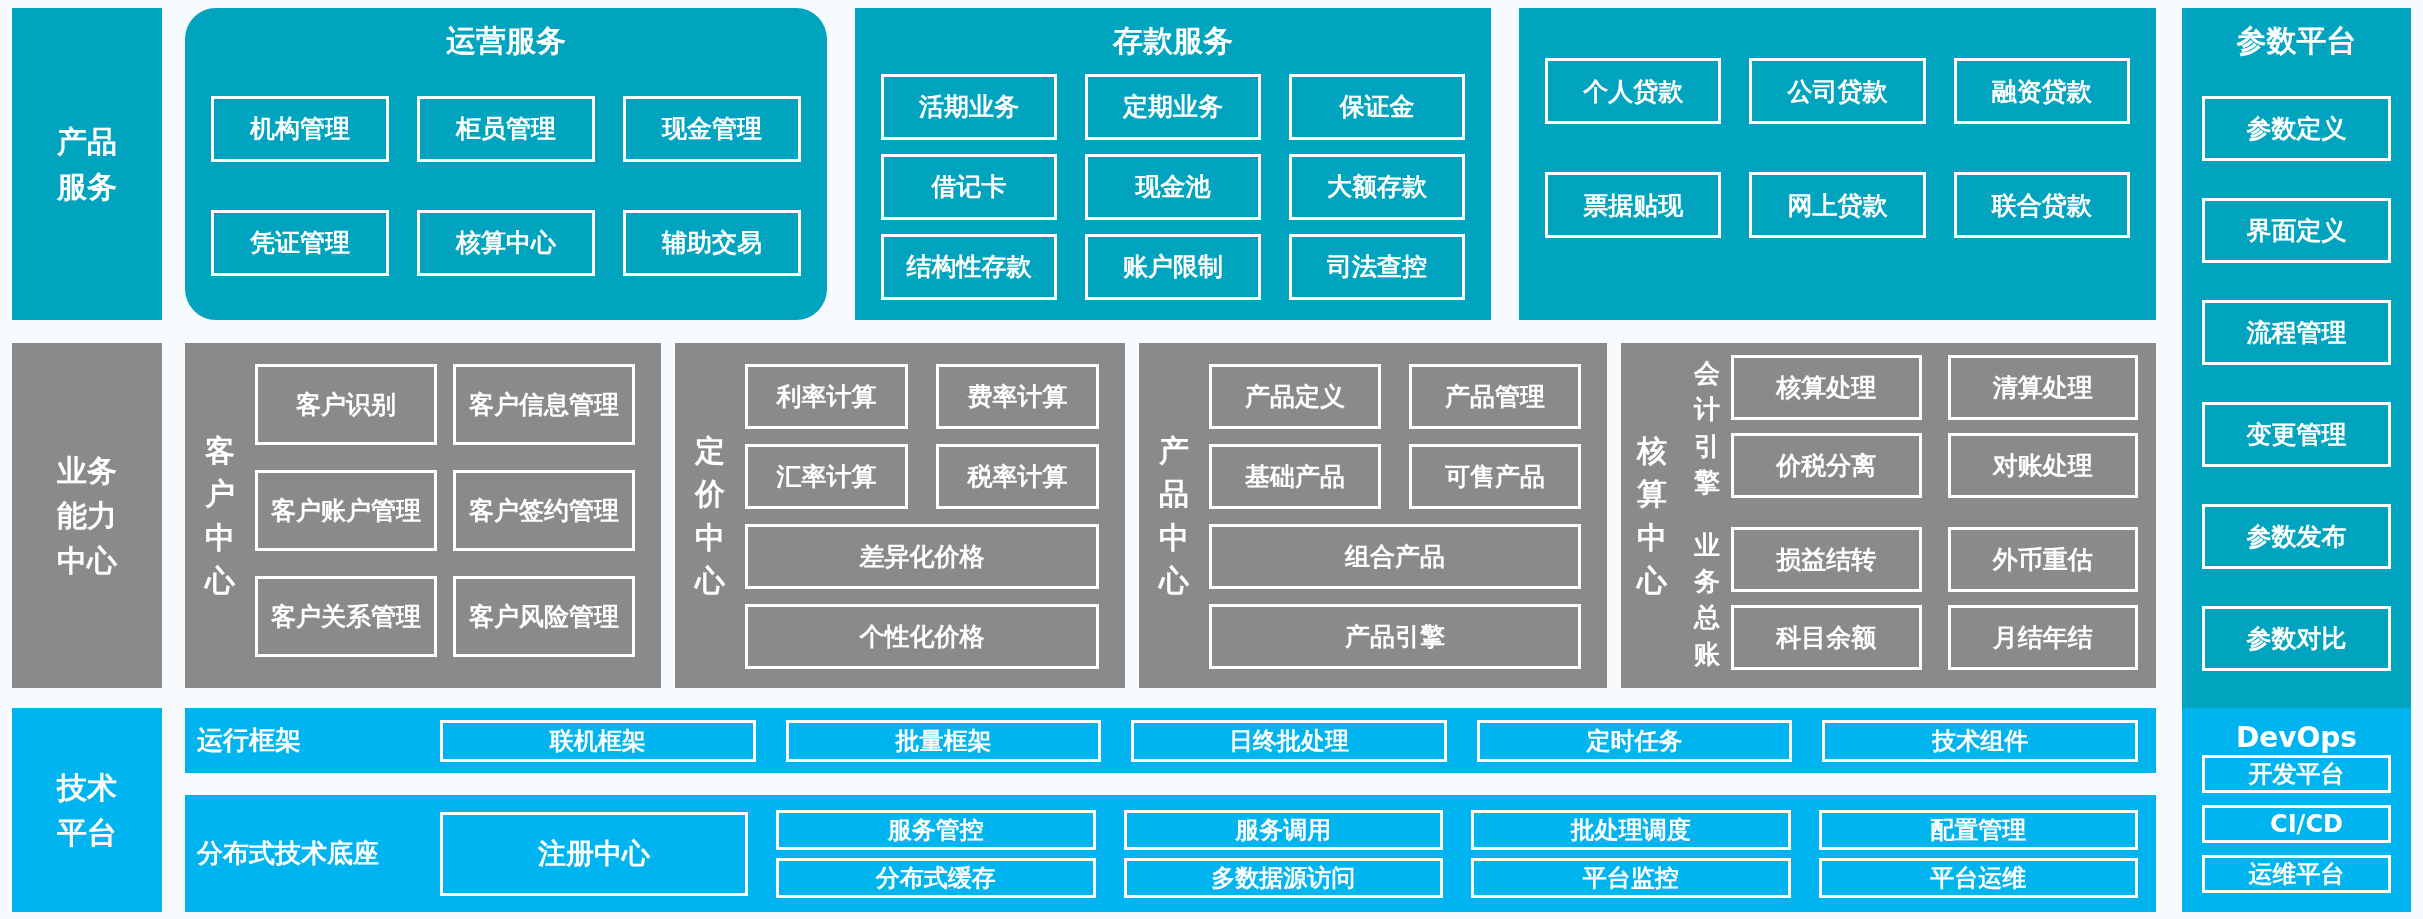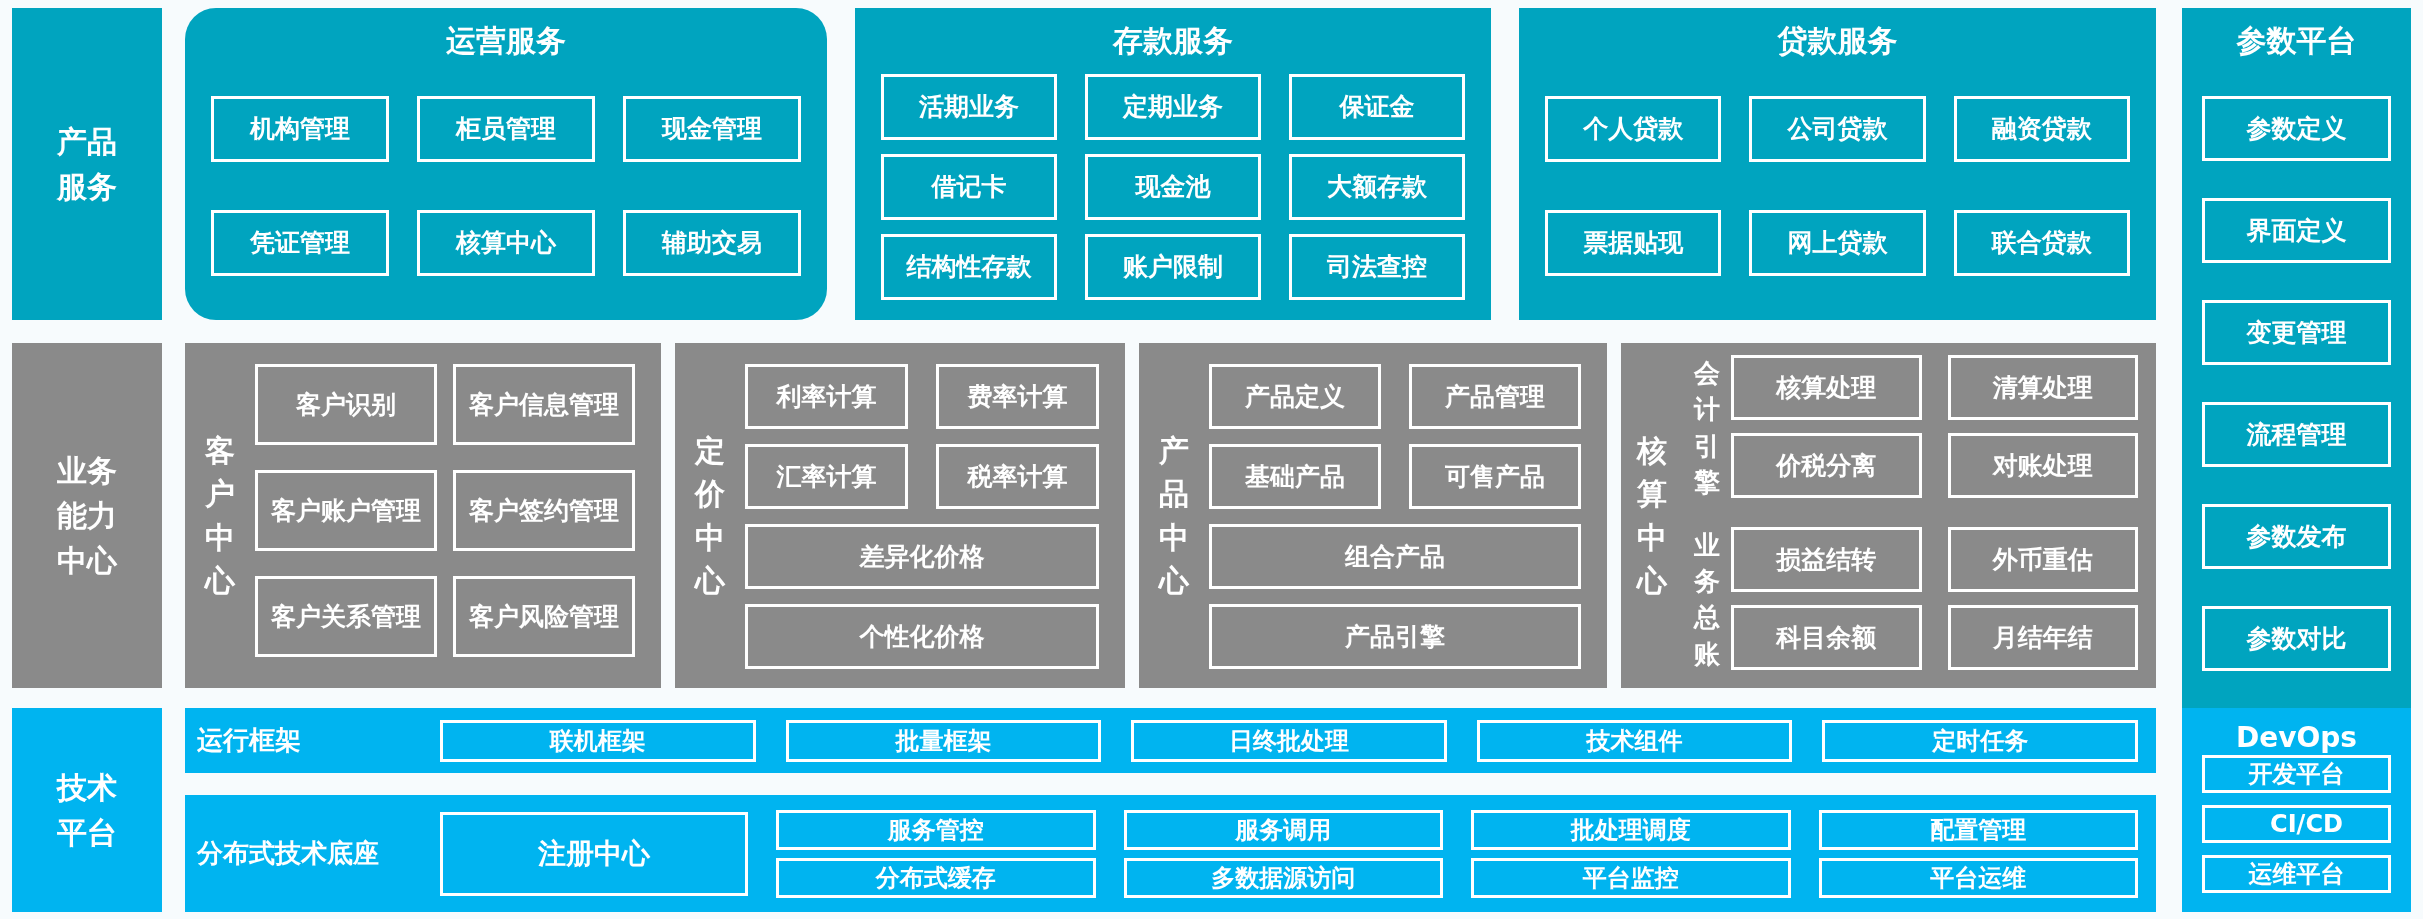--- a/index.html
+++ b/index.html
@@ -104,7 +104,6 @@
   </div>
 
   <div class="abs teal tpanel" style="left:1519px;top:8px;width:637px;height:312px;">
-    <div class="panel-title">贷款服务</div>
     <div class="grid3 rows2">
       <div class="box">个人贷款</div>
       <div class="box">公司贷款</div>

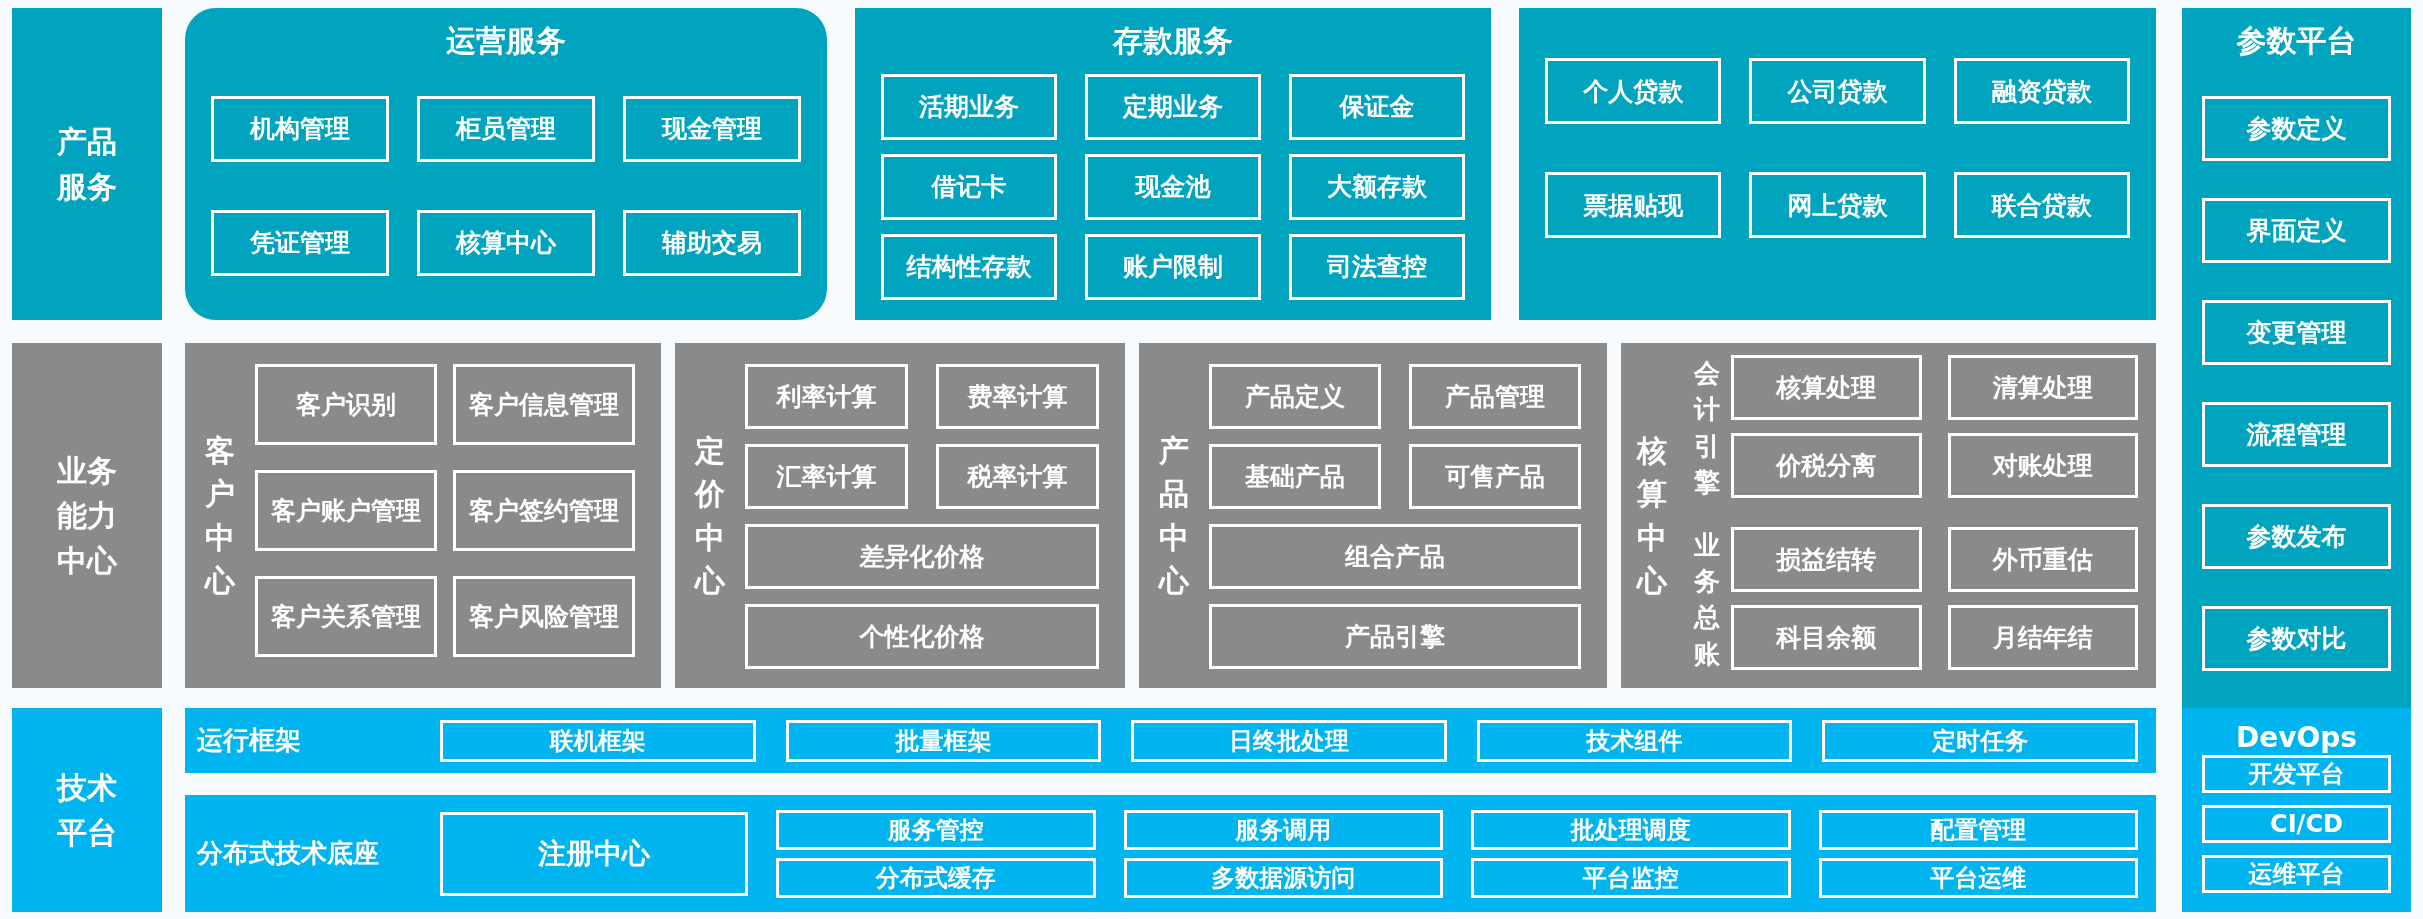--- a/index.html
+++ b/index.html
@@ -119,8 +119,8 @@
     <div class="param-list">
       <div class="box">参数定义</div>
       <div class="box">界面定义</div>
+      <div class="box">流程管理</div>
       <div class="box">变更管理</div>
-      <div class="box">流程管理</div>
       <div class="box">参数发布</div>
       <div class="box">参数对比</div>
     </div>

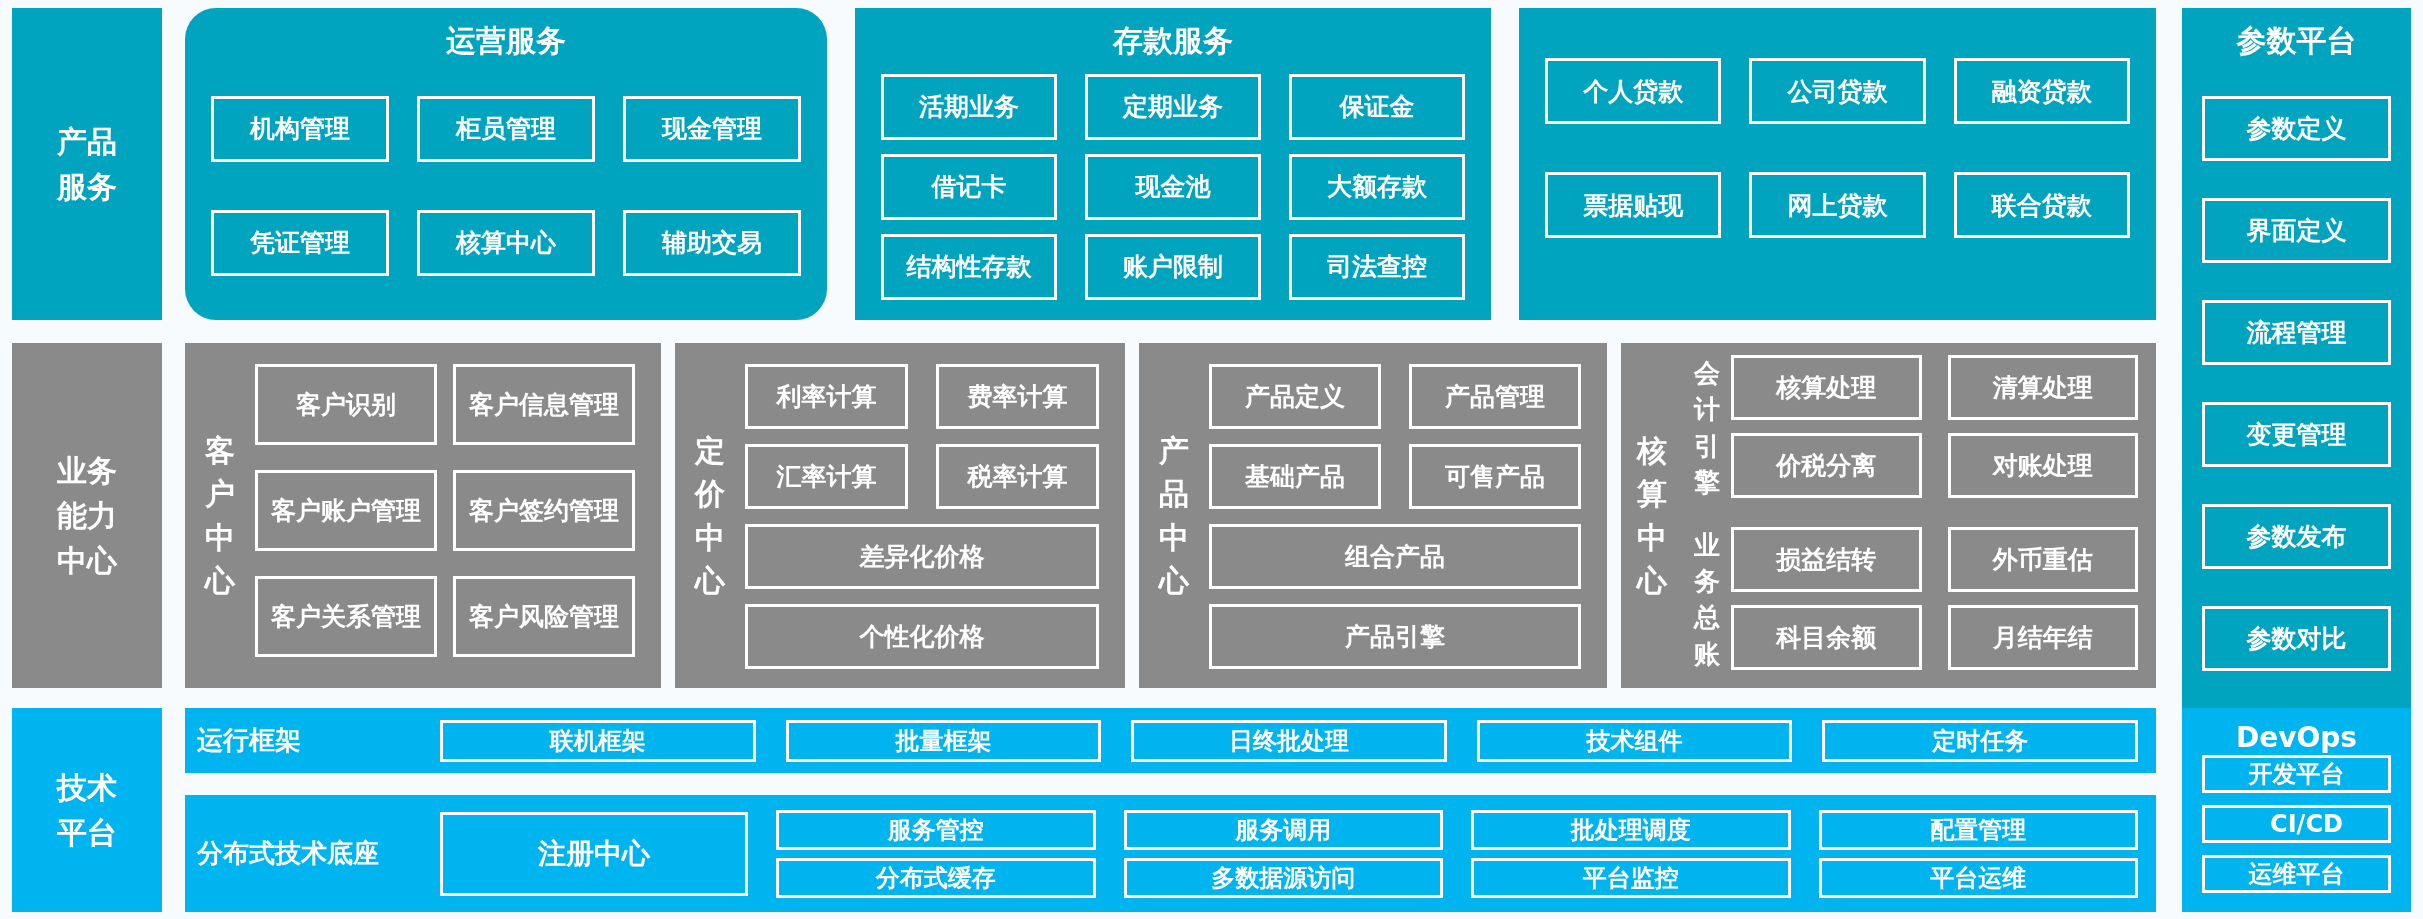--- a/index.html
+++ b/index.html
@@ -211,8 +211,8 @@
       <div class="box">联机框架</div>
       <div class="box">批量框架</div>
       <div class="box">日终批处理</div>
+      <div class="box">定时任务</div>
       <div class="box">技术组件</div>
-      <div class="box">定时任务</div>
     </div>
   </div>
 

